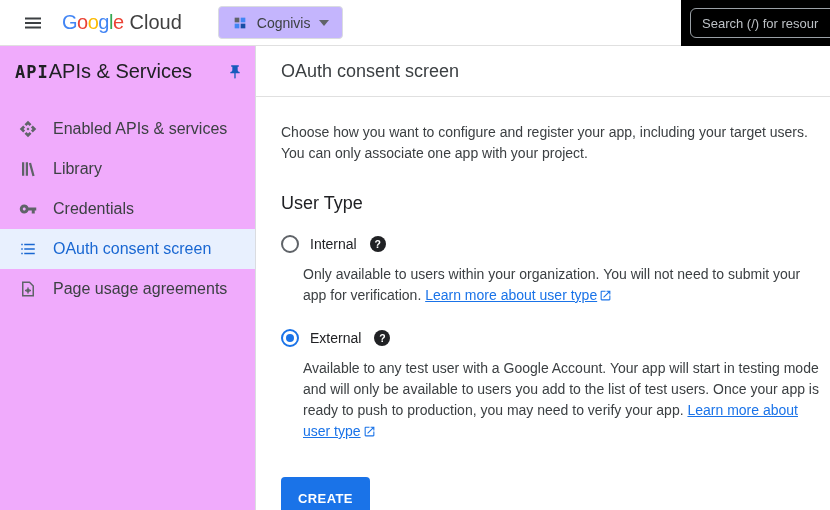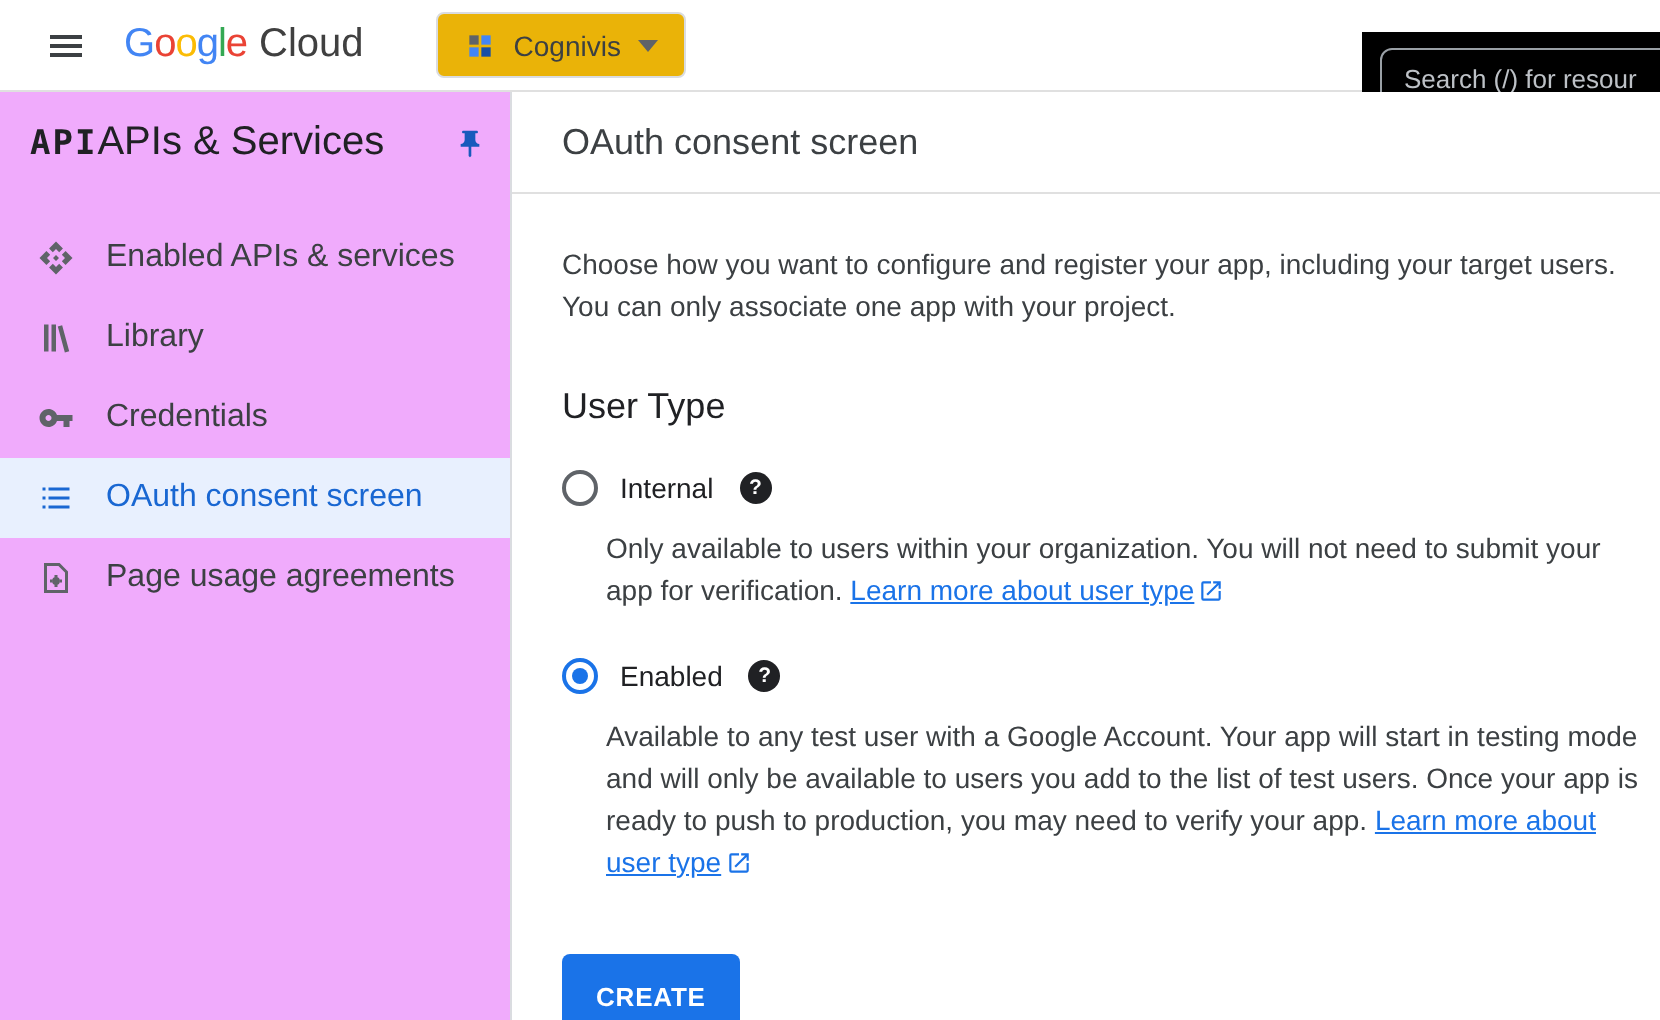--- a/index.html
+++ b/index.html
@@ -17,7 +17,7 @@
   .g-blue { color:#4285f4; } .g-red { color:#ea4335; } .g-yellow { color:#fbbc05; } .g-green { color:#34a853; }
   .logo-cloud { color:#404040; margin-left:6px; font-weight:400; letter-spacing:0; }
   .project-selector { margin-left:36px; height:33px; border:1px solid #dadce0; border-radius:4px;
-                      display:flex; align-items:center; gap:9px; padding:0 13px; cursor:pointer; background:#eab308; }
+                      display:flex; align-items:center; gap:9px; padding:0 13px; cursor:pointer; background:#c4b5fd; }
   .project-name { font-size:14px; color:#3c4043; }
   .search-region { position:absolute; top:16px; right:0; width:149px; height:46px; background:#000;
                    display:flex; align-items:center; }

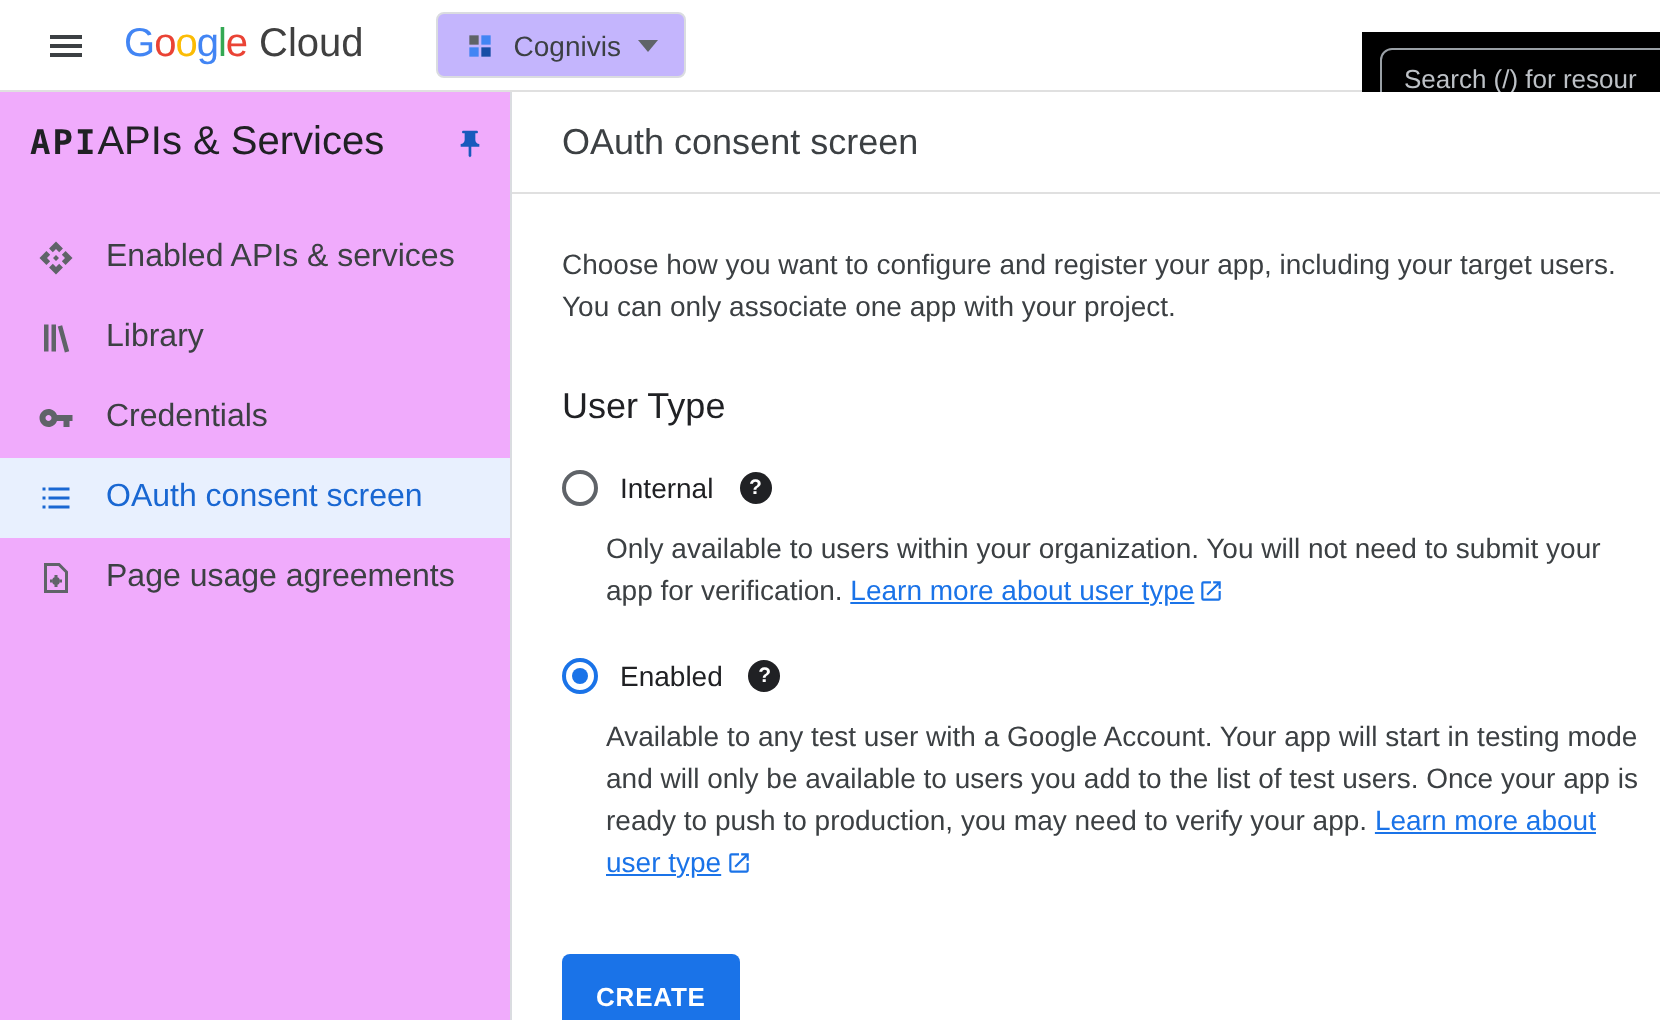--- a/index.html
+++ b/index.html
@@ -19,7 +19,7 @@
   .project-selector { margin-left:36px; height:33px; border:1px solid #dadce0; border-radius:4px;
                       display:flex; align-items:center; gap:9px; padding:0 13px; cursor:pointer; background:#c4b5fd; }
   .project-name { font-size:14px; color:#3c4043; }
-  .search-region { position:absolute; top:16px; right:0; width:149px; height:46px; background:#000;
+  .search-region { position:absolute; top:0; right:0; width:149px; height:46px; background:#000;
                    display:flex; align-items:center; }
   .search-box { margin-left:9px; width:220px; height:30px; border:1px solid #9aa0a6; border-radius:6px;
                 background:transparent; color:#bdc1c6; font-size:13px; padding:0 11px;

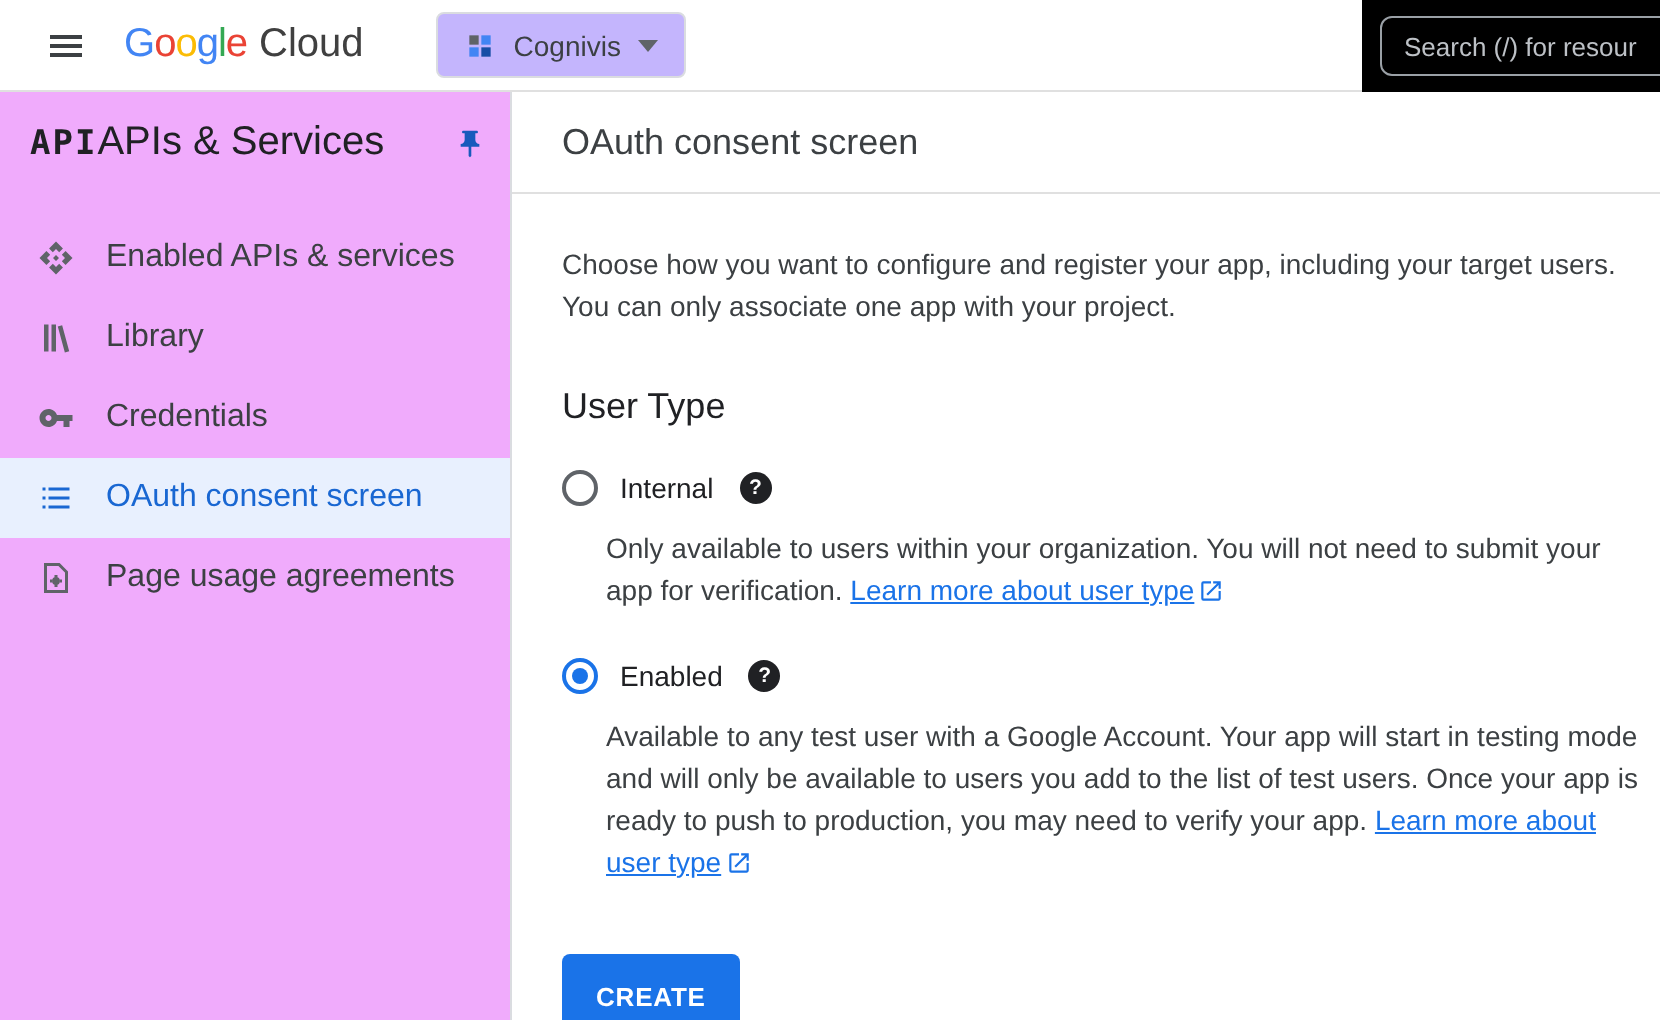--- a/index.html
+++ b/index.html
@@ -183,7 +183,7 @@
       
       <div class="option-row">
         <span class="radio checked"></span>
-        <span class="option-label">Enabled</span>
+        <span class="option-label">External</span>
         <span class="help-icon">?</span>
       </div>
       <p class="option-desc desc-external">

